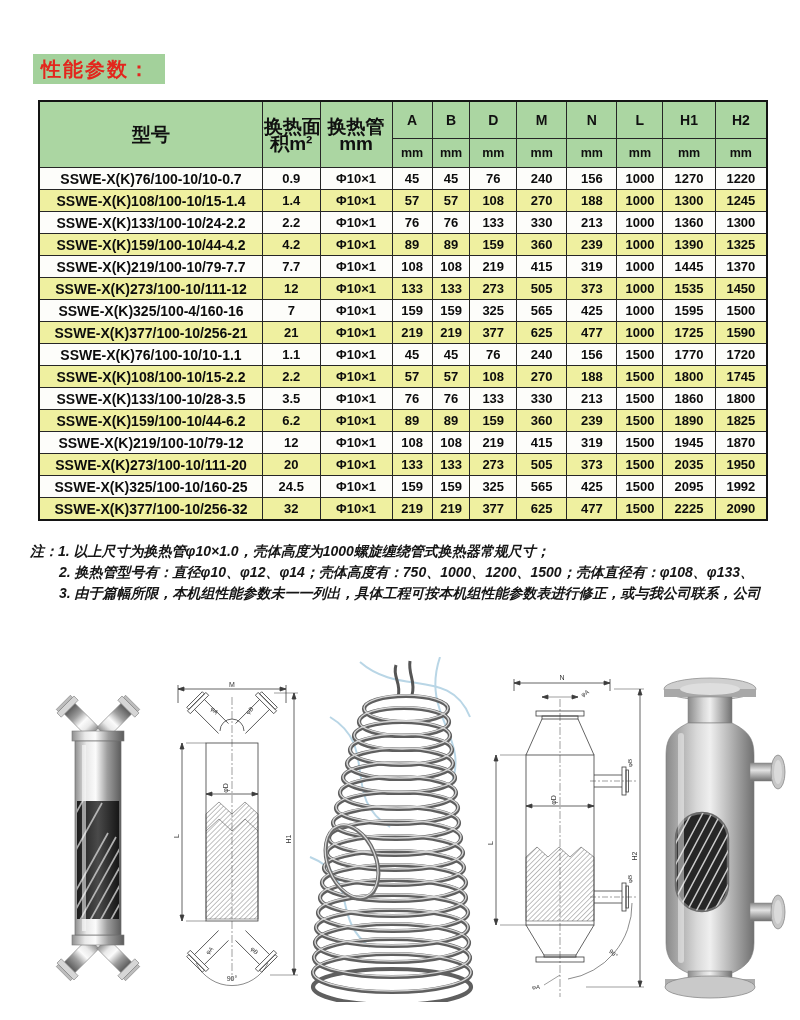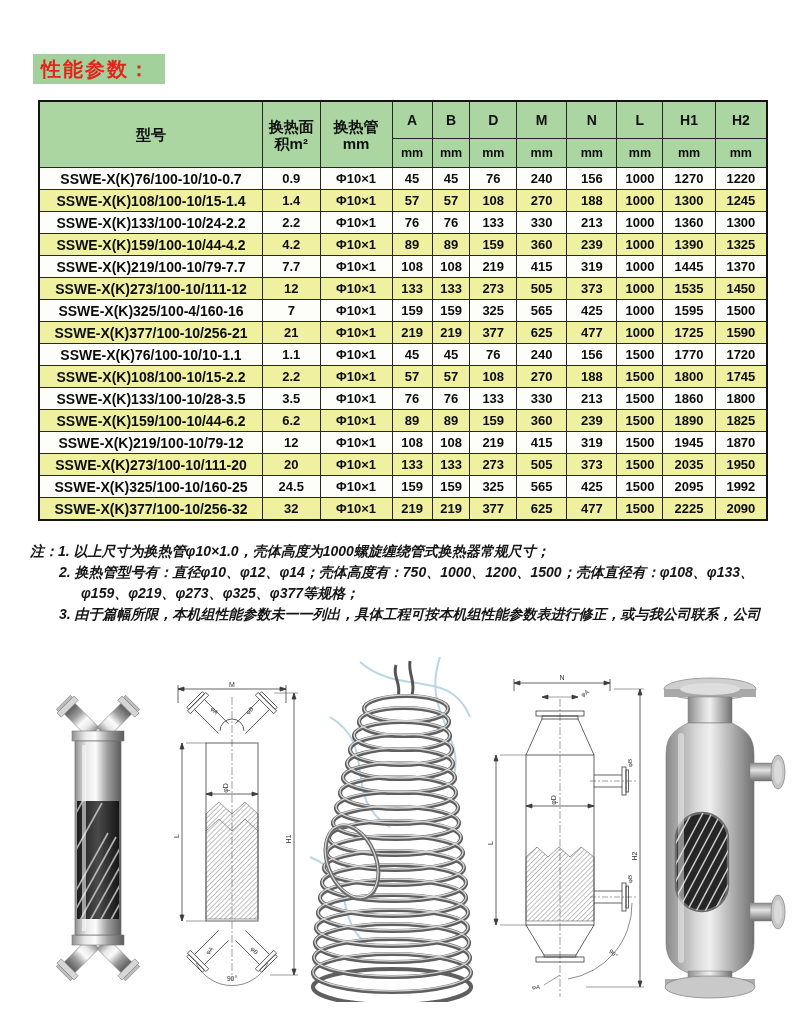--- a/index.html
+++ b/index.html
@@ -17,7 +17,7 @@
   .spec-table th,.spec-table td{border:1px solid #262626;text-align:center;
     vertical-align:middle;overflow:hidden;white-space:nowrap;padding:0 1px;}
   .spec-table thead th{background:#abd6a2;color:#101010;font-weight:bold;}
-  th.span-head{font-size:15px;line-height:17px;}
+  th.span-head{font-size:19px;line-height:17px;}
   th.dim{height:36px;font-size:14px;}
   th.unit{height:28px;font-size:12.5px;font-weight:bold;}
   .spec-table tbody td{height:21px;font-size:13px;font-weight:bold;

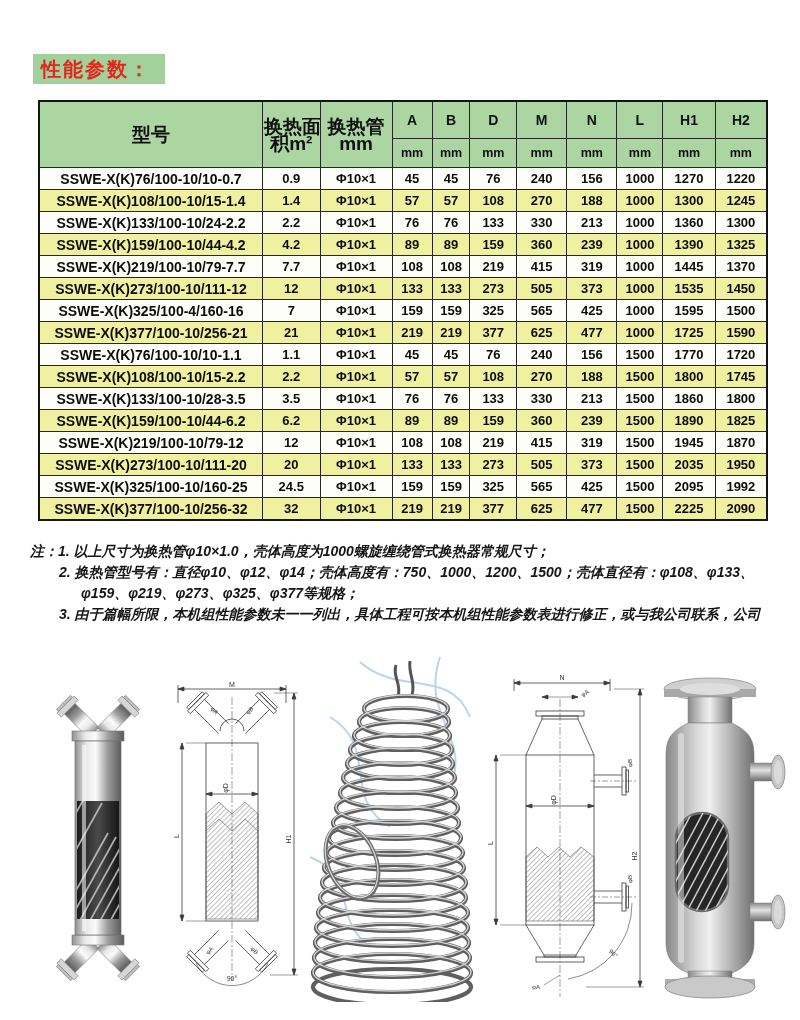--- a/index.html
+++ b/index.html
@@ -303,7 +303,6 @@
 <div class="notes">
   <div class="note-line">注：1. 以上尺寸为换热管φ10×1.0，壳体高度为1000螺旋缠绕管式换热器常规尺寸；</div>
   <div class="note-line ind1">2. 换热管型号有：直径φ10、φ12、φ14；壳体高度有：750、1000、1200、1500；壳体直径有：φ108、φ133、</div>
-  <div class="note-line ind2">φ159、φ219、φ273、φ325、φ377等规格；</div>
   <div class="note-line ind1">3. 由于篇幅所限，本机组性能参数未一一列出，具体工程可按本机组性能参数表进行修正，或与我公司联系，公司</div>
 </div>
 

